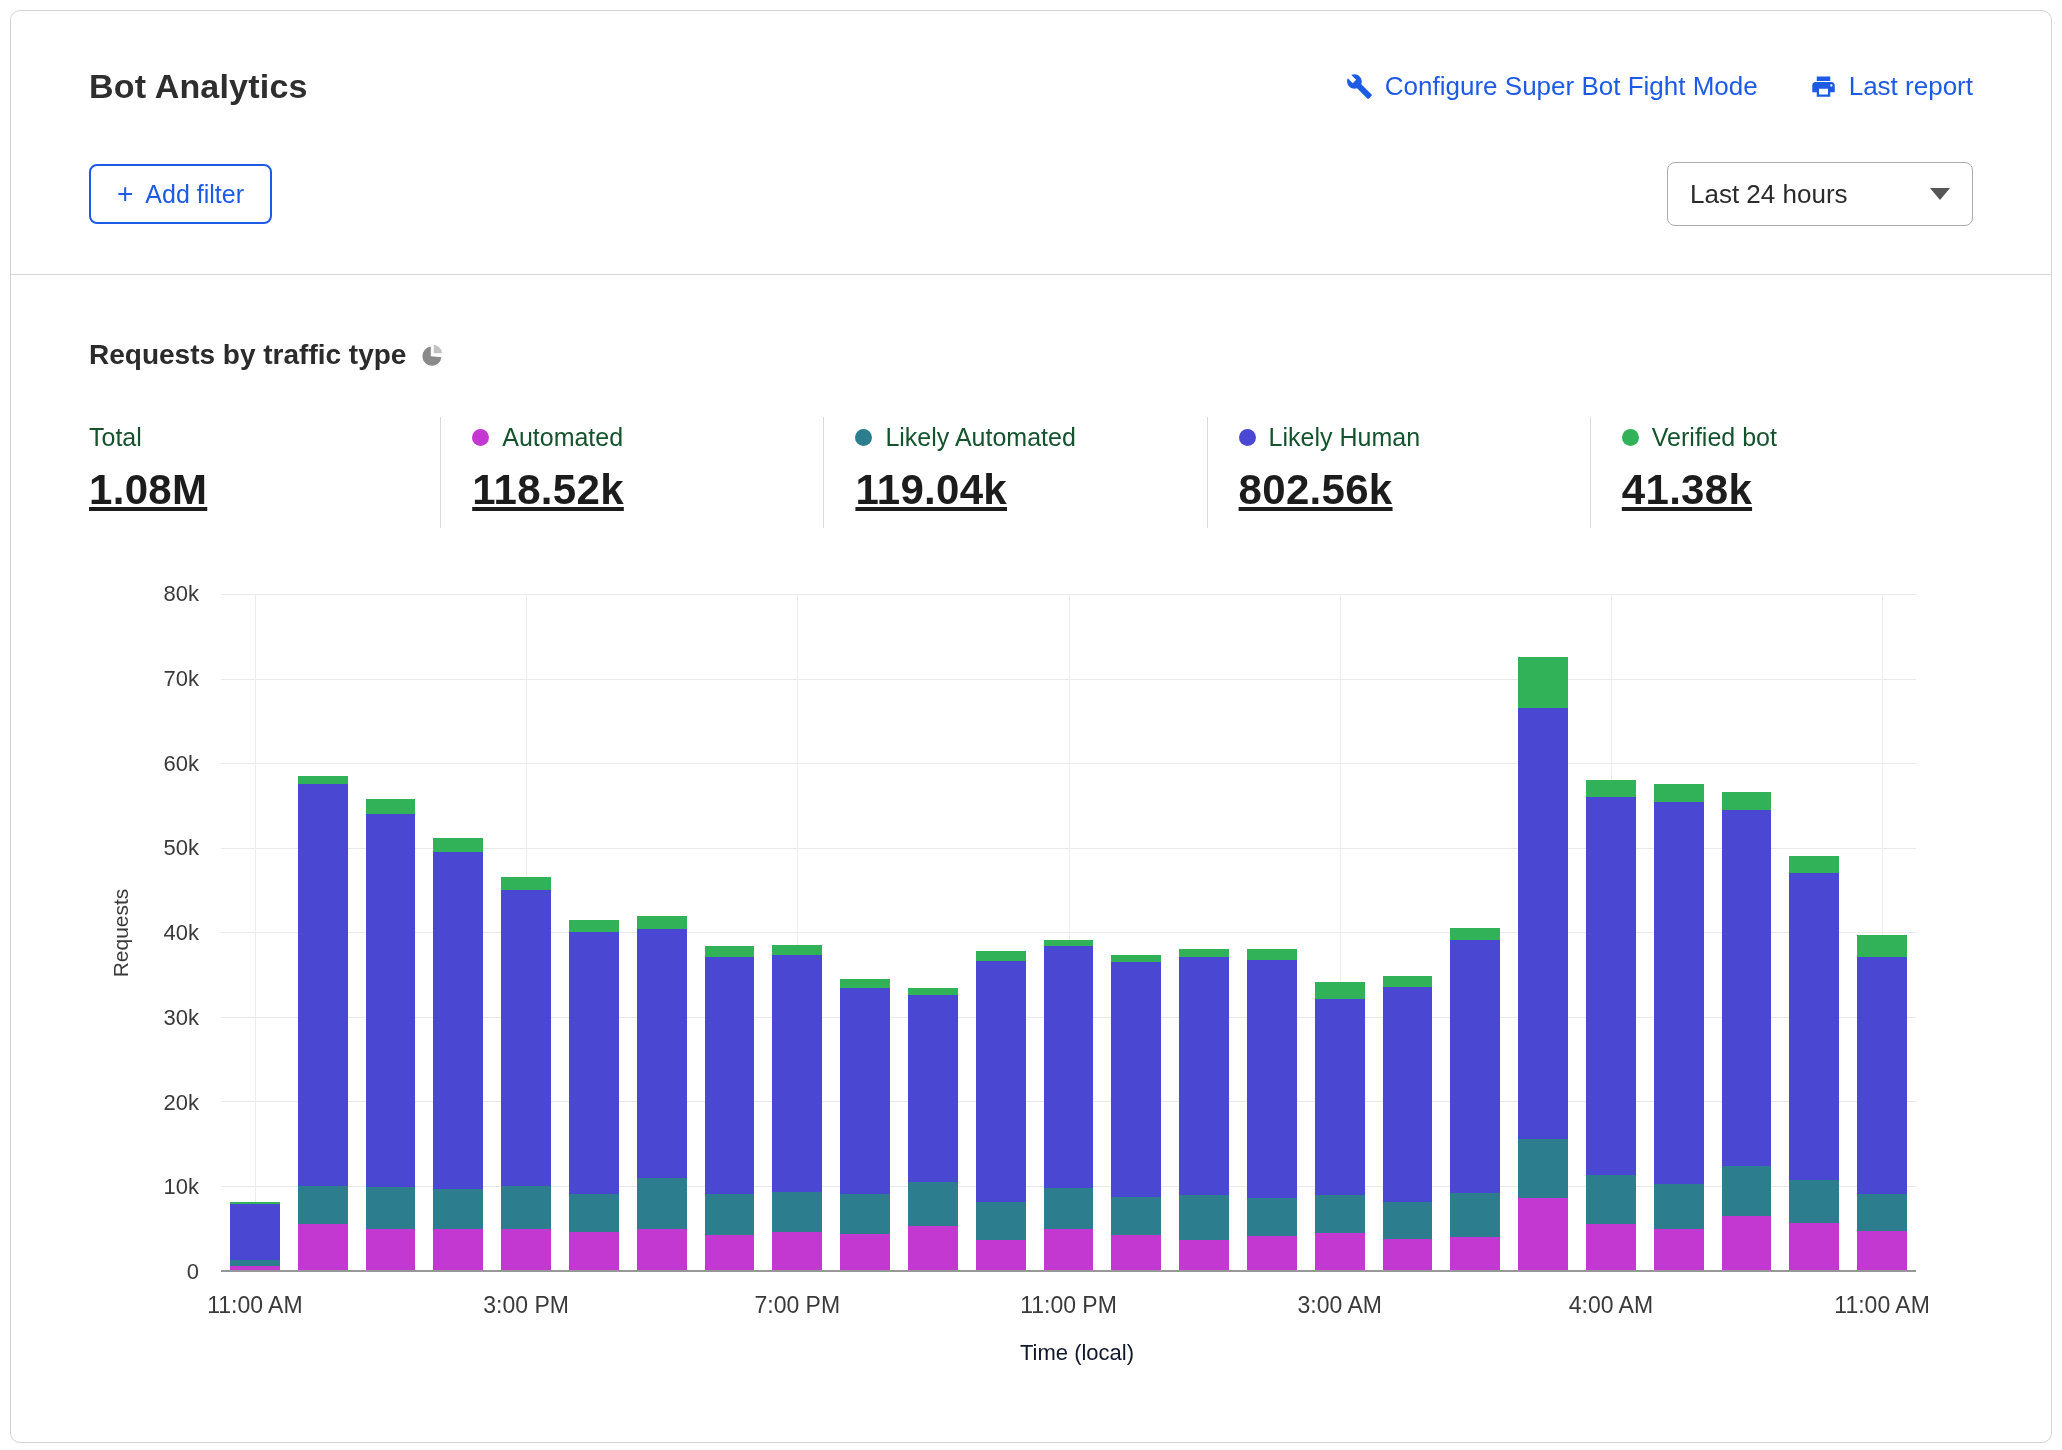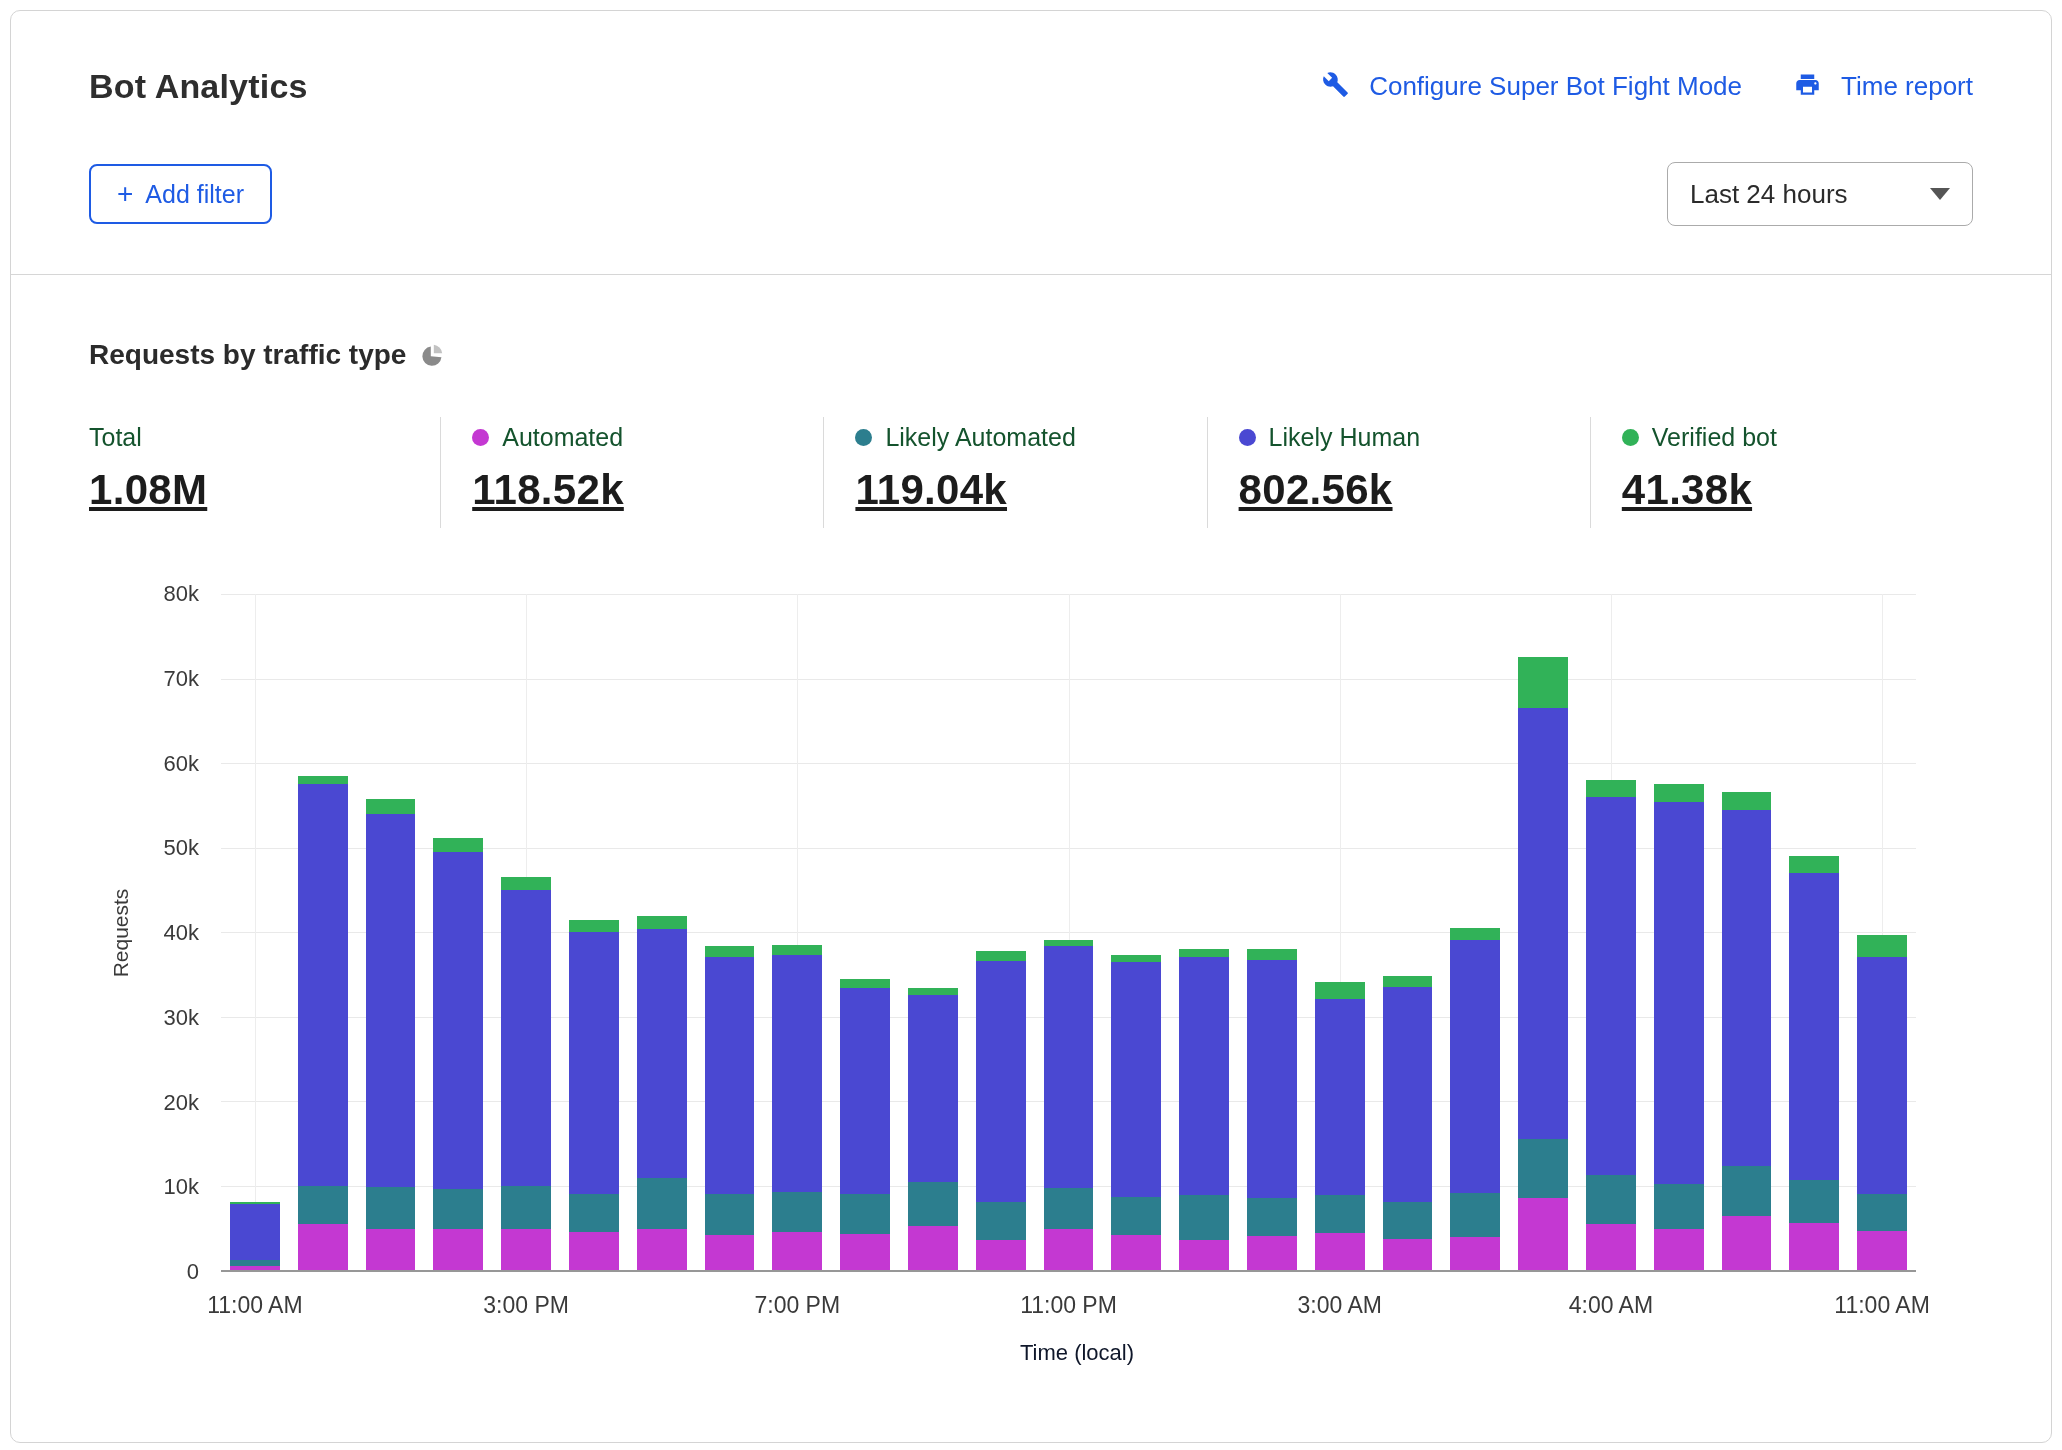--- a/index.html
+++ b/index.html
@@ -28,7 +28,7 @@
   .page-title { font-size: 34px; font-weight: 700; color: #2e2e2e; letter-spacing: 0.2px; }
   .header-links { display: flex; align-items: center; gap: 52px; }
   .hlink {
-    display: flex; gap: 20px;
+    display: flex; align-items: center; gap: 12px;
     color: #1e5be4; font-size: 26px; text-decoration: none; cursor: pointer;
   }
   .hlink svg { width: 27px; height: 27px; fill: #1e5be4; }

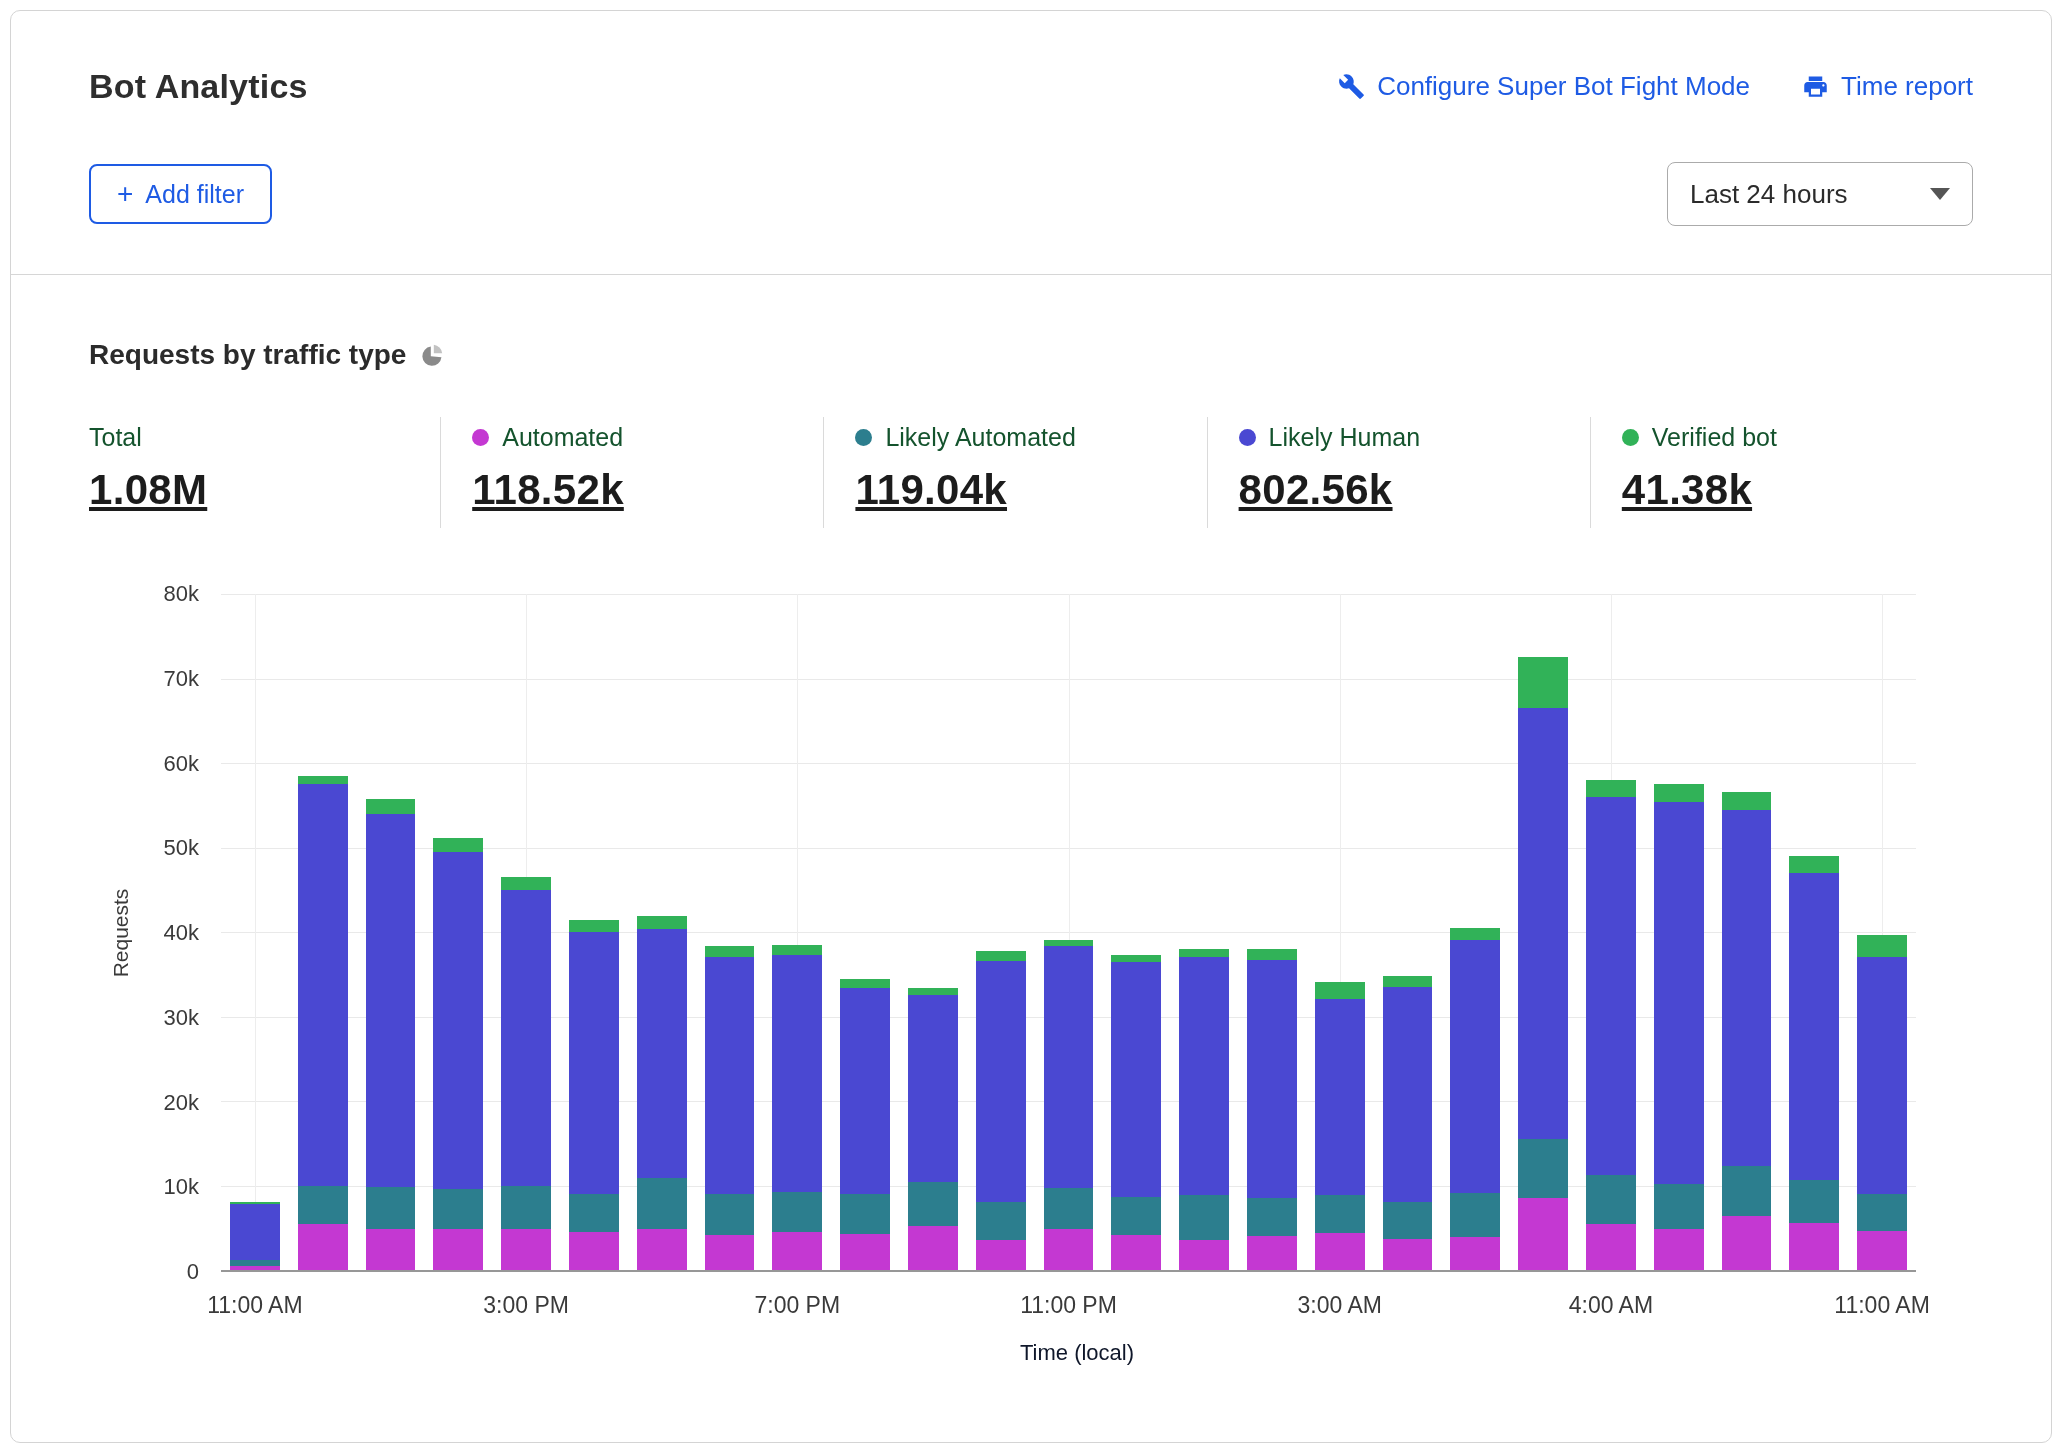--- a/index.html
+++ b/index.html
@@ -104,7 +104,7 @@
           <svg viewBox="0 0 24 24">
               <path d="M19 8H5c-1.66 0-3 1.34-3 3v6h4v4h12v-4h4v-6c0-1.66-1.34-3-3-3zm-3 11H8v-5h8v5zm3-7c-.55 0-1-.45-1-1s.45-1 1-1 1 .45 1 1-.45 1-1 1zm-1-9H6v4h12V3z"></path>
             </svg>
-          <span>Time report</span>
+          <span>Last report</span>
         </a>
       </div>
     </div>

